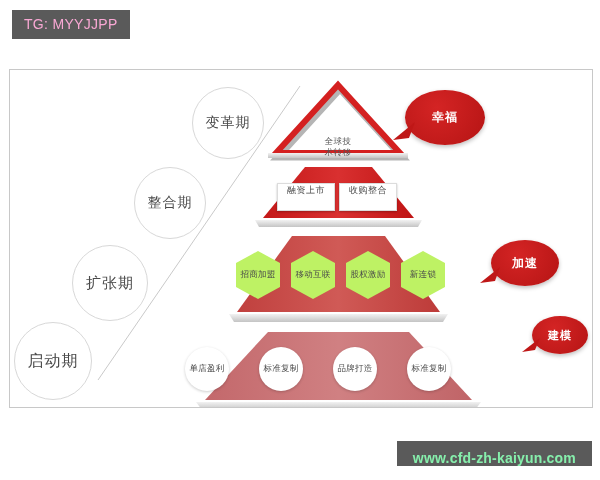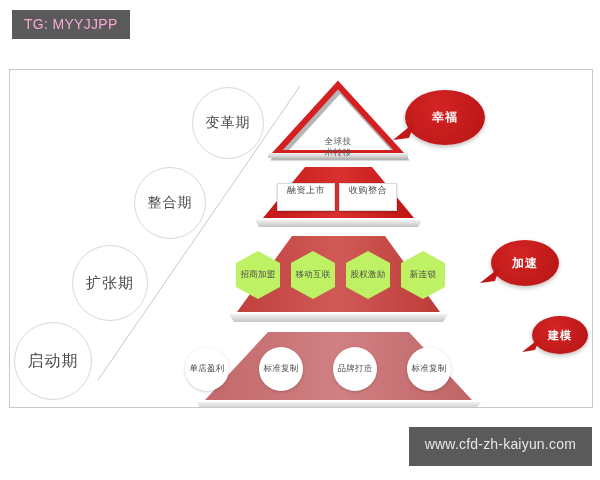--- a/index.html
+++ b/index.html
@@ -108,11 +108,11 @@
   
   #watermark{
     position:absolute;right:8px;bottom:14px;
-    background:#5a5a5a;color:#e5e5e5;
+    background:#5a5a5a;color:#86efac;
     font-size:14px;
-    padding:9px 16px 14px 16px;
+    padding:9px 16px 0 16px;
     font-family:"Liberation Sans",sans-serif;
-    letter-spacing:.2px;white-space:nowrap;
+    letter-spacing:.2px;white-space:nowrap;font-weight:bold;
   }
 </style>
 </head>

